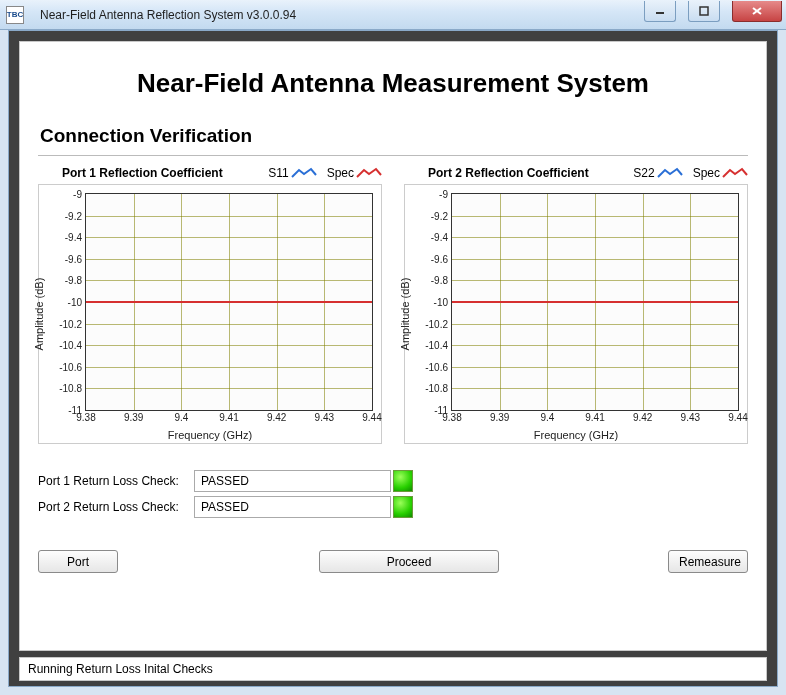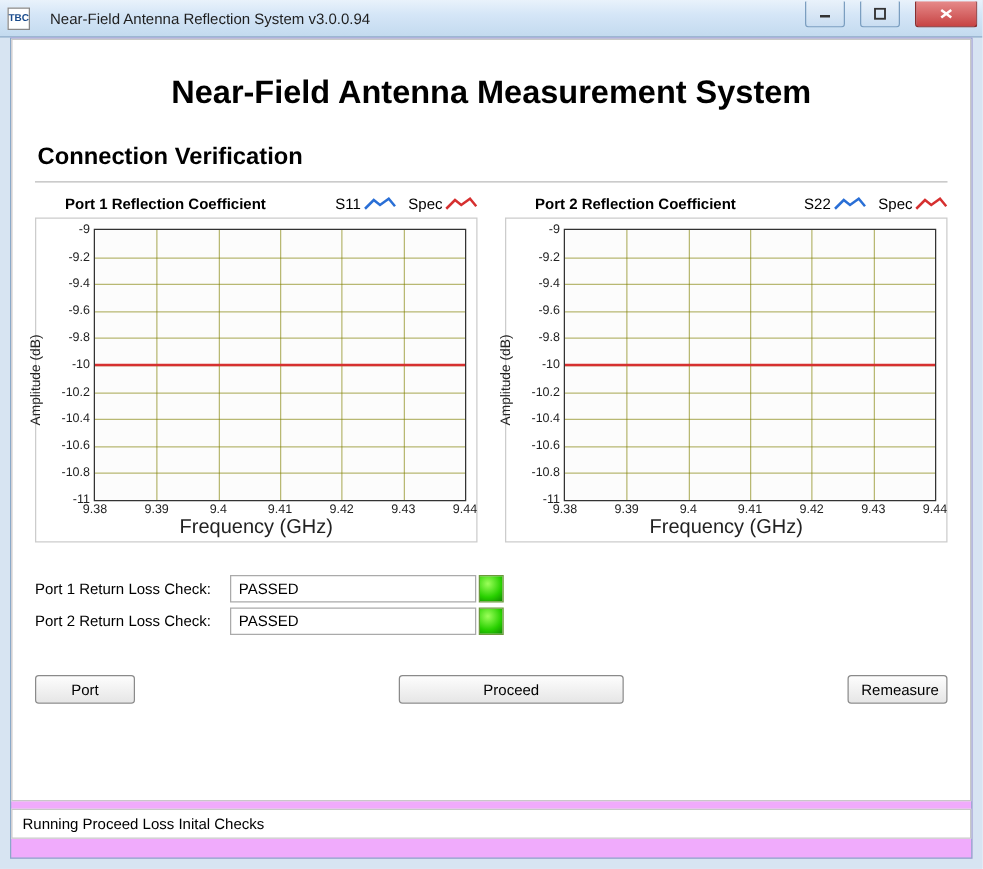--- a/index.html
+++ b/index.html
@@ -70,9 +70,10 @@
     left: 8px;
     right: 8px;
     bottom: 8px;
-    background: #f0abfc;
+    background: #404040;
     border: 1px solid #8aa9c8;
     box-sizing: border-box;
+    padding: 10px;
   }
 
   

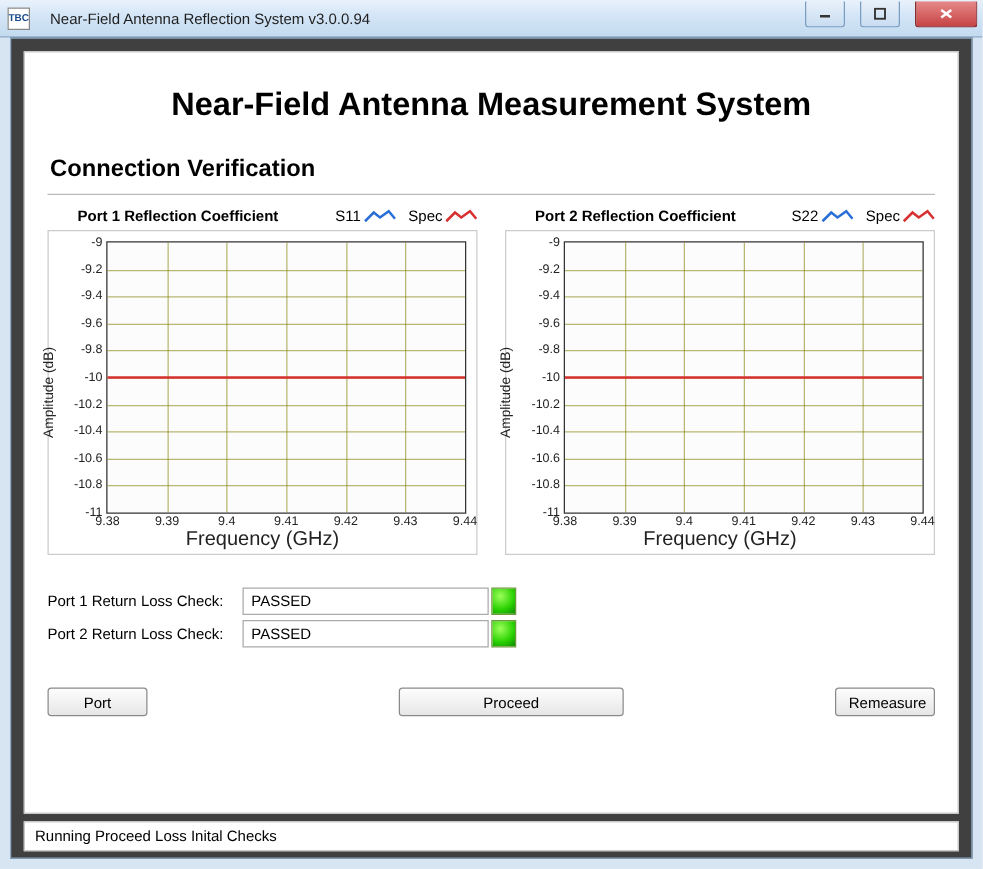--- a/index.html
+++ b/index.html
@@ -192,7 +192,7 @@
     bottom: 2px;
     left: 0; right: 0;
     text-align: center;
-    font-size: 16px;
+    font-size: 11px;
     color: #222;
   }
 

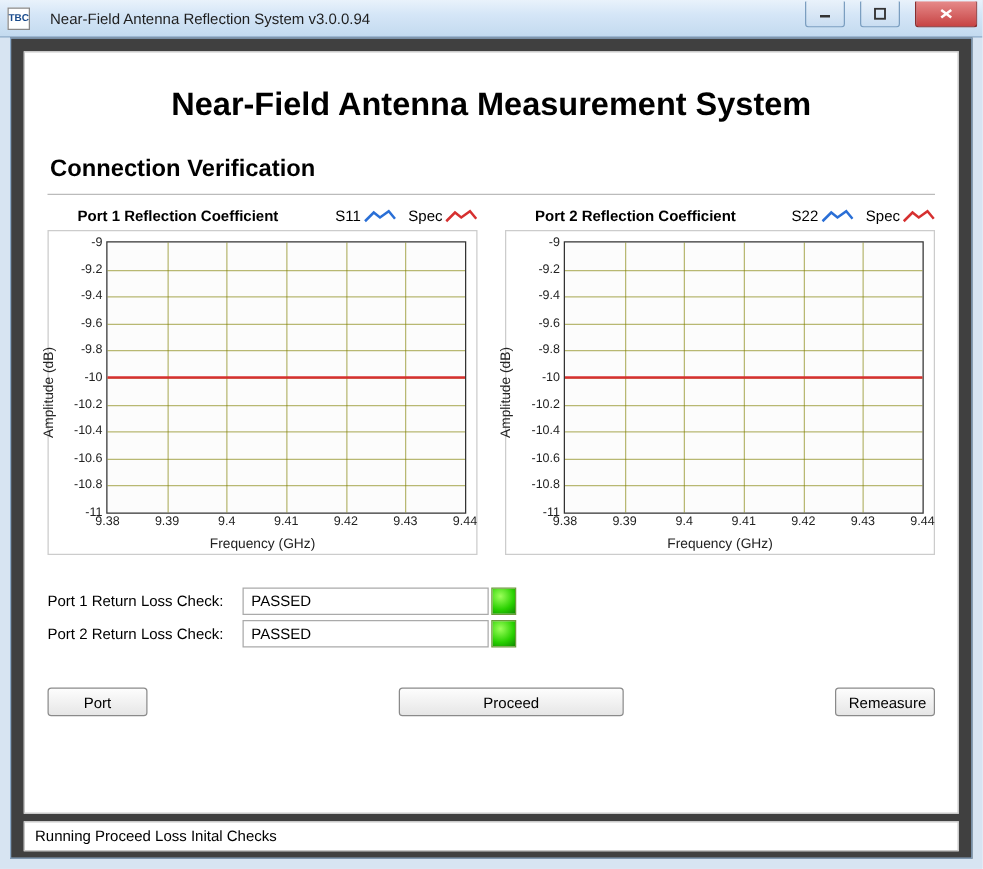--- a/index.html
+++ b/index.html
@@ -422,7 +422,7 @@
 
   </div>
 
-  <div class="statusbar">Running Proceed Loss Inital Checks</div>
+  <div class="statusbar">Running Return Loss Inital Checks</div>
 
 </div>
 

